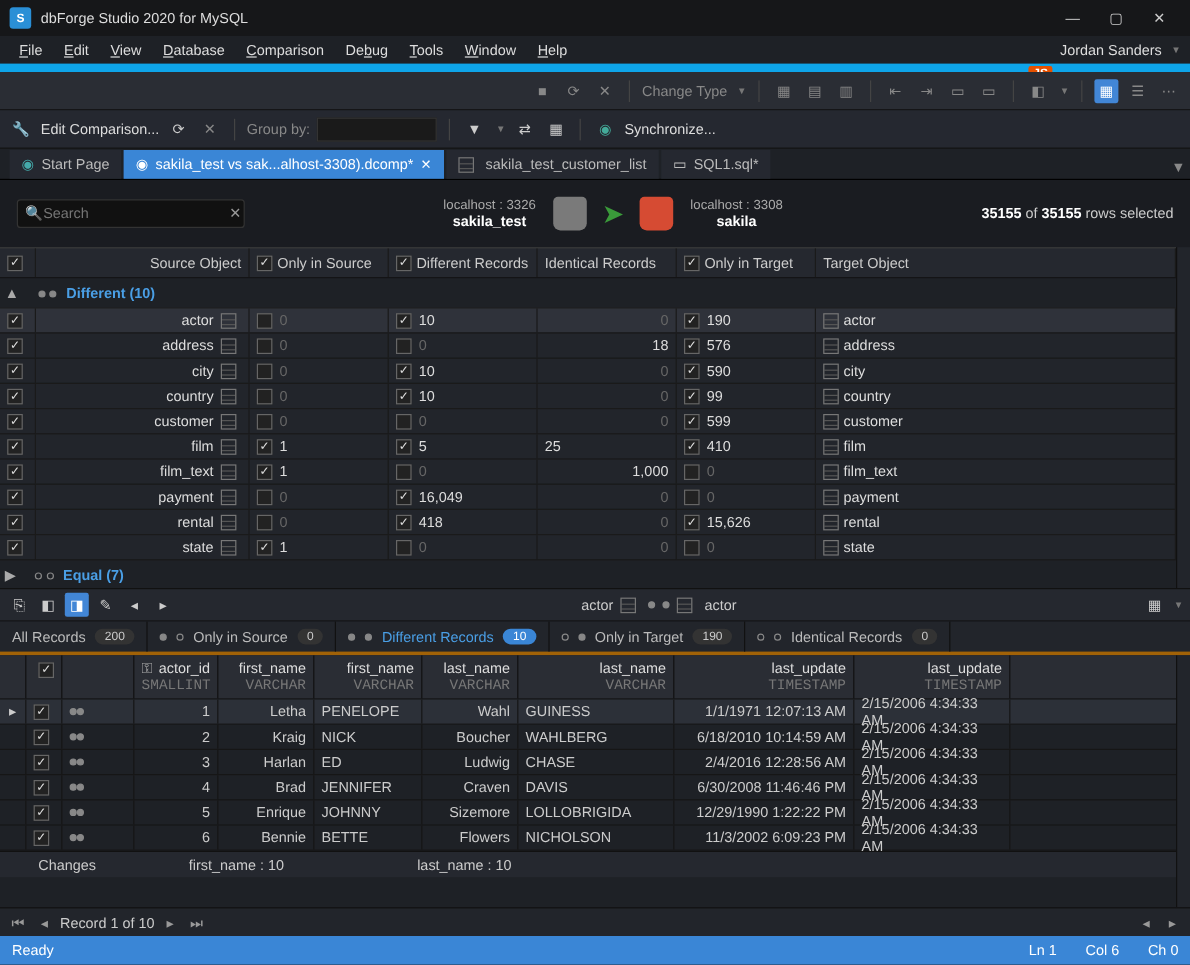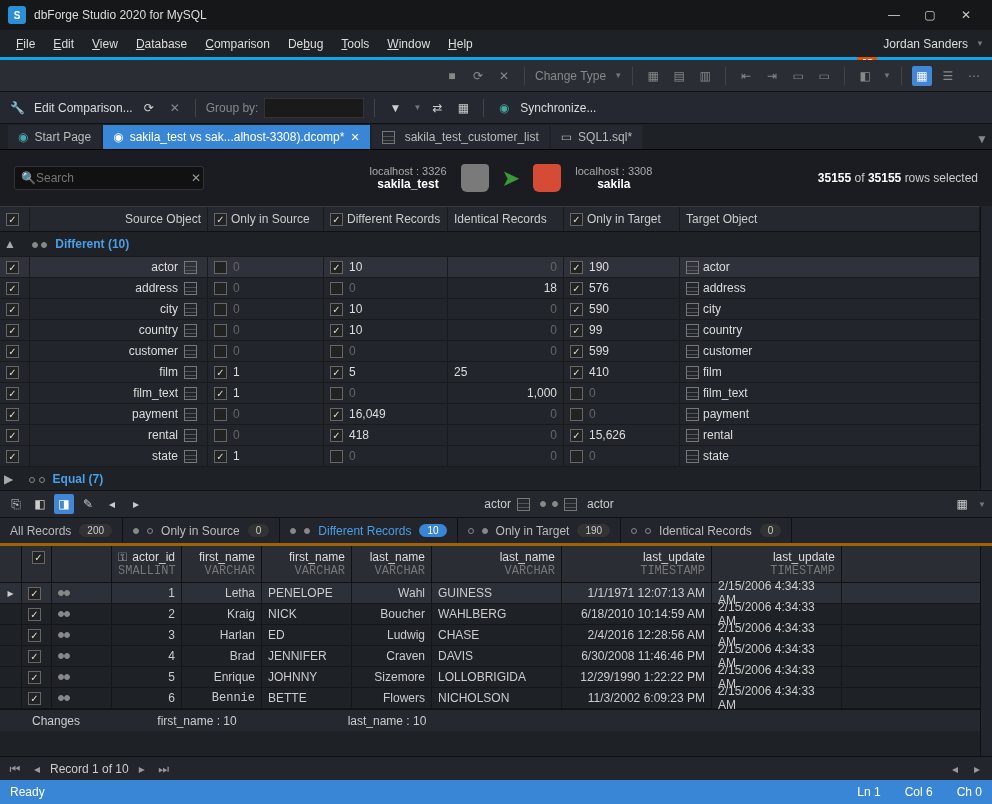--- a/index.html
+++ b/index.html
@@ -8,7 +8,7 @@
 .app-icon { width:18px; height:18px; background:#2a8fd6; border-radius:3px; display:flex; align-items:center; justify-content:center; margin-right:8px; font-weight:bold; color:#fff; font-size:10px; }
 .titlebar-title { flex:1; color:#ddd; }
 .win-btn { width:36px; height:24px; display:flex; align-items:center; justify-content:center; color:#ccc; cursor:pointer; }
-.menubar { background:#1e2126; height:30px; display:flex; align-items:center; padding:0 8px; gap:2px; border-bottom:3px solid #0ea5e9; }
+.menubar { background:#1e2126; height:30px; display:flex; align-items:center; padding:0 8px; gap:2px; border-bottom:7px solid #0ea5e9; }
 .menu-item { padding:4px 8px; color:#ddd; cursor:pointer; }
 .menu-item span.ul { text-decoration:underline; }
 .user-block { margin-left:auto; display:flex; align-items:center; gap:6px; color:#ddd; }

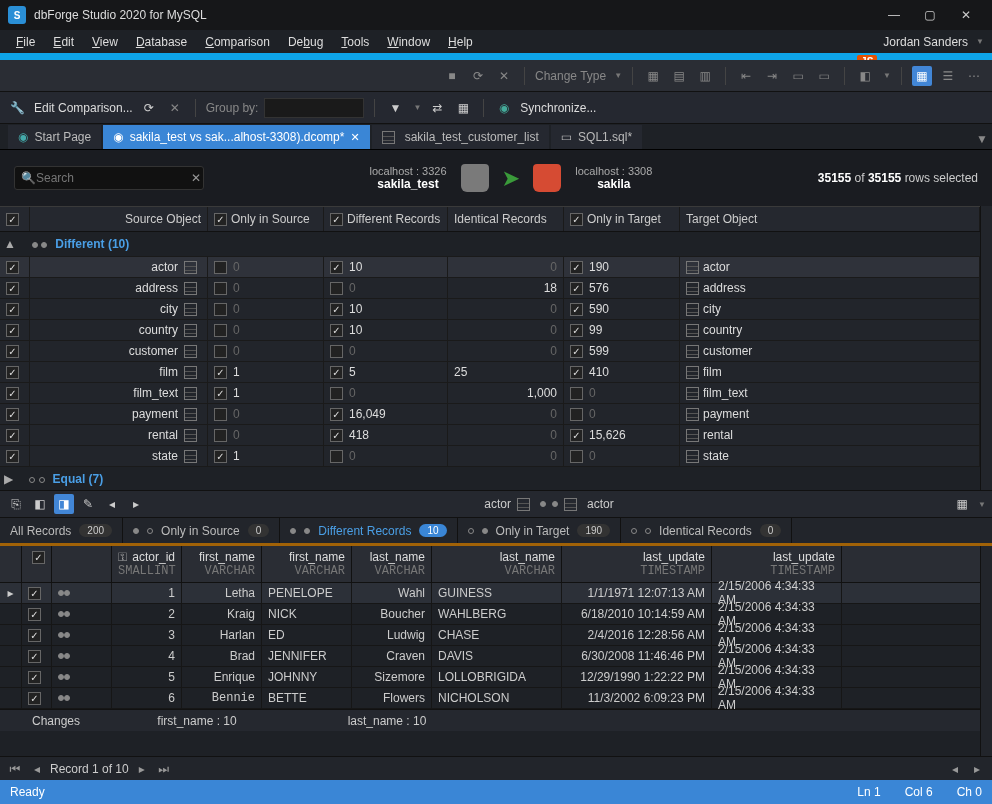--- a/index.html
+++ b/index.html
@@ -699,7 +699,7 @@
                 <span class="dot fill"></span>
               </div>
               <div class="dg-cell" style="width:70px; justify-content:flex-end;">6</div>
-              <div class="dg-cell" style="width:80px; justify-content:flex-end;font-family:Liberation Mono, monospace;">Bennie</div>
+              <div class="dg-cell" style="width:80px; justify-content:flex-end;">Bennie</div>
               <div class="dg-cell" style="width:90px;">BETTE</div>
               <div class="dg-cell" style="width:80px; justify-content:flex-end;">Flowers</div>
               <div class="dg-cell" style="width:130px;">NICHOLSON</div>

